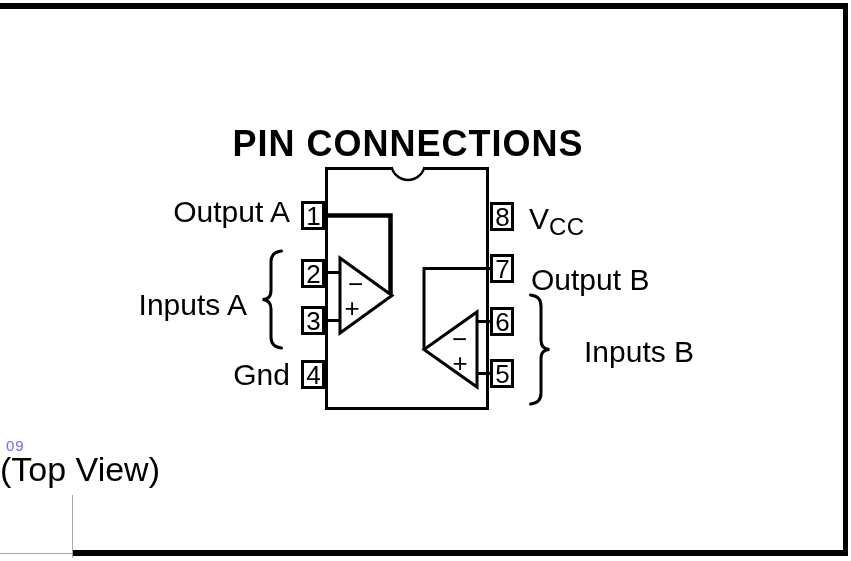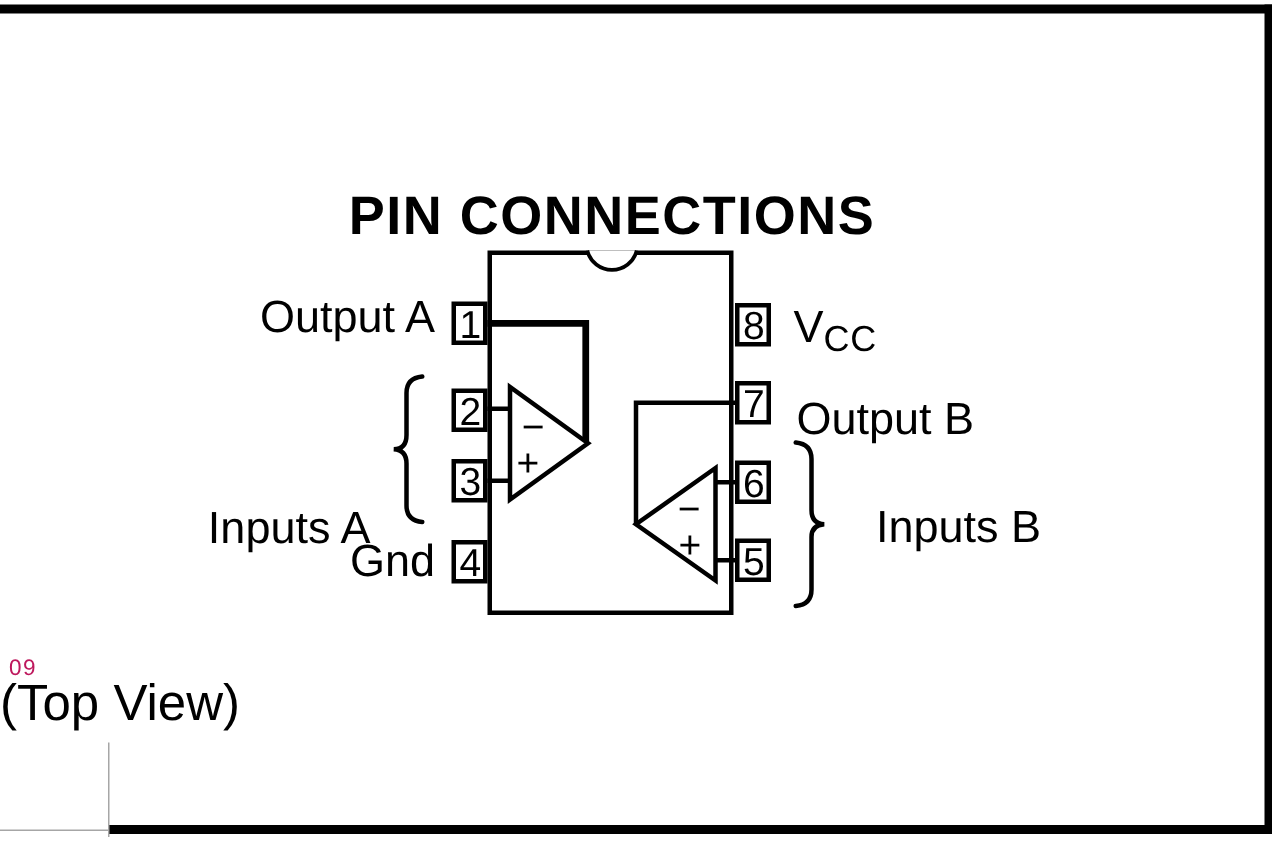--- a/index.html
+++ b/index.html
@@ -29,7 +29,7 @@
   
   .pin-label{font-size:30px;line-height:30px;white-space:nowrap;}
   .lbl-output-a{left:150px;top:197px;width:140px;text-align:right;}
-  .lbl-inputs-a{left:100px;top:290px;width:147px;text-align:right;margin-top:48px;}
+  .lbl-inputs-a{left:100px;top:290px;width:147px;text-align:right;}
   .lbl-gnd{left:190px;top:360px;width:100px;text-align:right;}
   .lbl-vcc{left:529px;top:204px;}
   .lbl-vcc .sub{font-size:24px;position:relative;top:6px;letter-spacing:0.5px;}

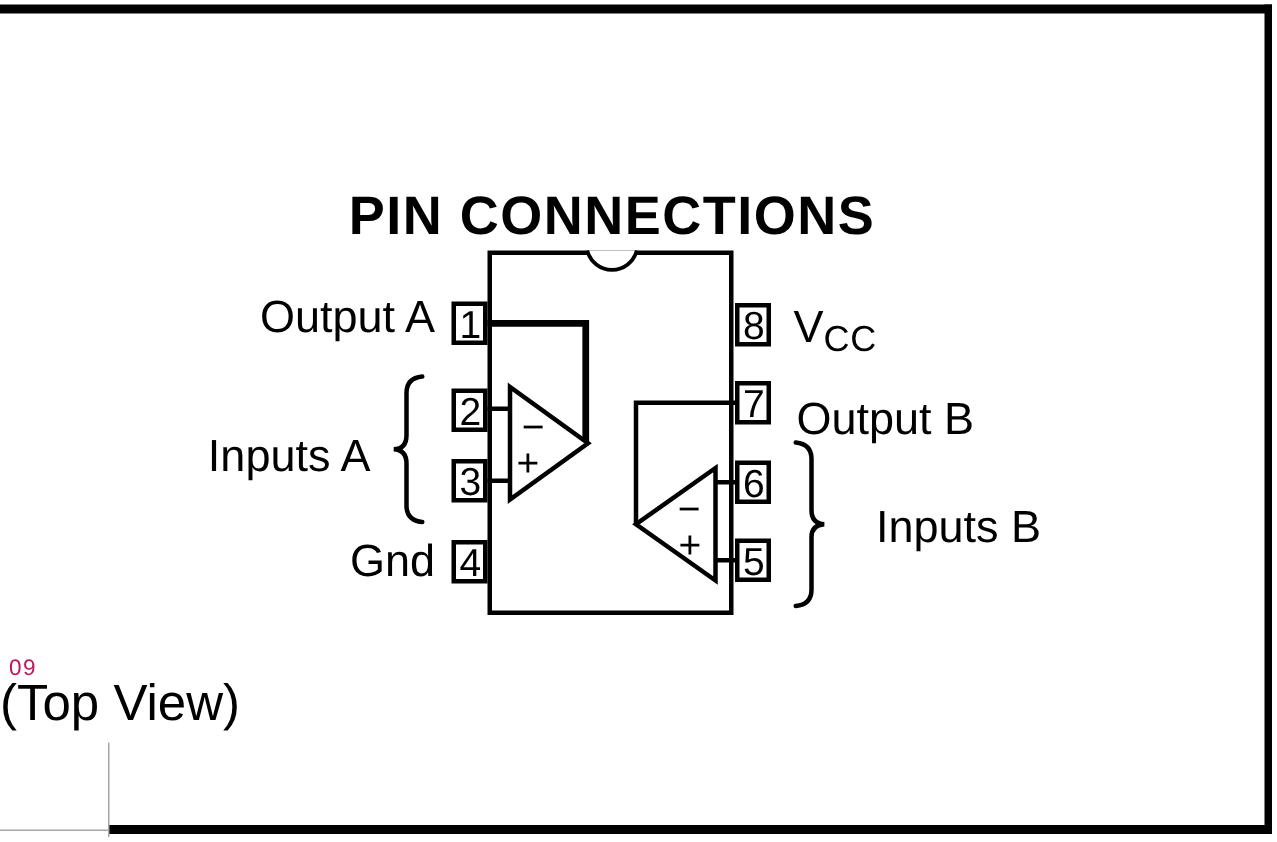--- a/index.html
+++ b/index.html
@@ -25,7 +25,7 @@
     left:0;top:450px;width:815px;text-align:left;
     font-size:34px;
   }
-  .margin-note{left:6px;top:437px;font-size:15px;color:#be185d;letter-spacing:1px;}
+  .margin-note{left:6px;top:437px;font-size:15px;color:#8b5cf6;letter-spacing:1px;}
   
   .pin-label{font-size:30px;line-height:30px;white-space:nowrap;}
   .lbl-output-a{left:150px;top:197px;width:140px;text-align:right;}

